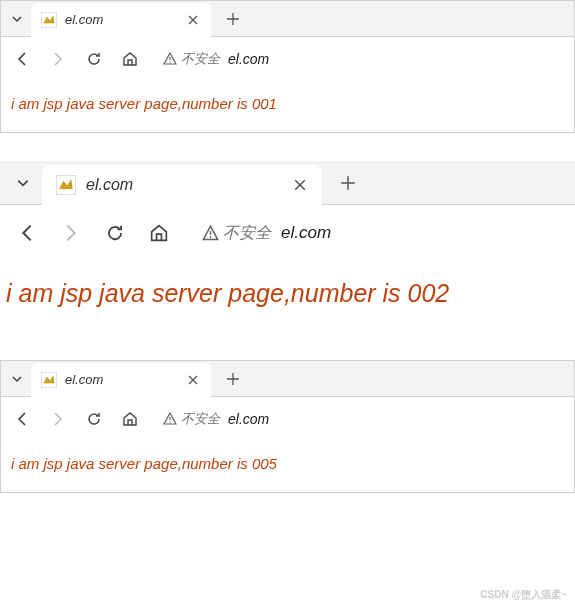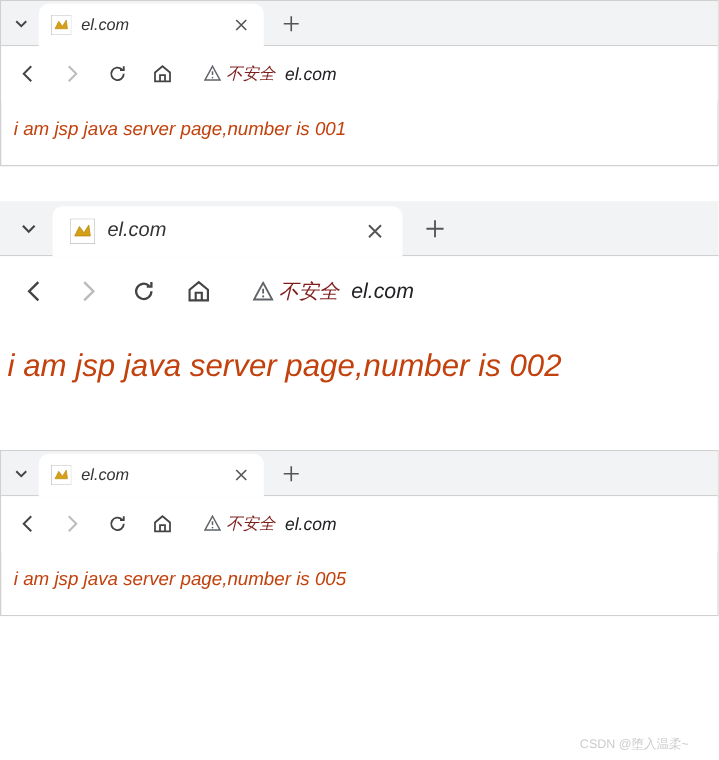--- a/index.html
+++ b/index.html
@@ -19,7 +19,7 @@
     .nav-btn { width: 22px; height: 22px; display: flex; align-items: center; justify-content: center; color: #444; }
     .nav-btn.disabled { color: #bbb; }
     .address-area { display: flex; align-items: center; gap: 8px; margin-left: 8px; }
-    .security-indicator { display: flex; align-items: center; gap: 4px; color: #7f1d1d; font-size: 13px; }
+    .security-indicator { display: flex; align-items: center; gap: 4px; color: #737373; font-size: 13px; }
     .url-text { color: #202124; font-size: 14px; }
     
     .page-content { padding: 14px 10px 20px; font-size: 15px; color: #c2410c; }

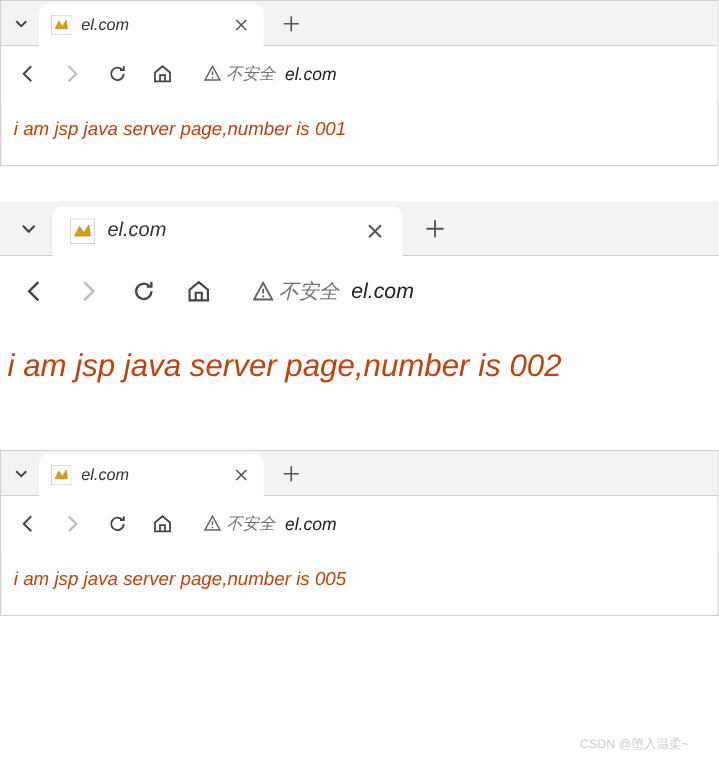--- a/index.html
+++ b/index.html
@@ -42,7 +42,7 @@
     .gap { height: 28px; }
     .gap-2 { height: 22px; }
     
-    .watermark { position: fixed; bottom: 6px; right: 24px; font-size: 10px; color: #ccc; font-family: sans-serif; }
+    .watermark { position: fixed; bottom: 6px; right: 8px; font-size: 10px; color: #ccc; font-family: sans-serif; font-weight: bold; }
     
     svg { display: block; }
   </style>

